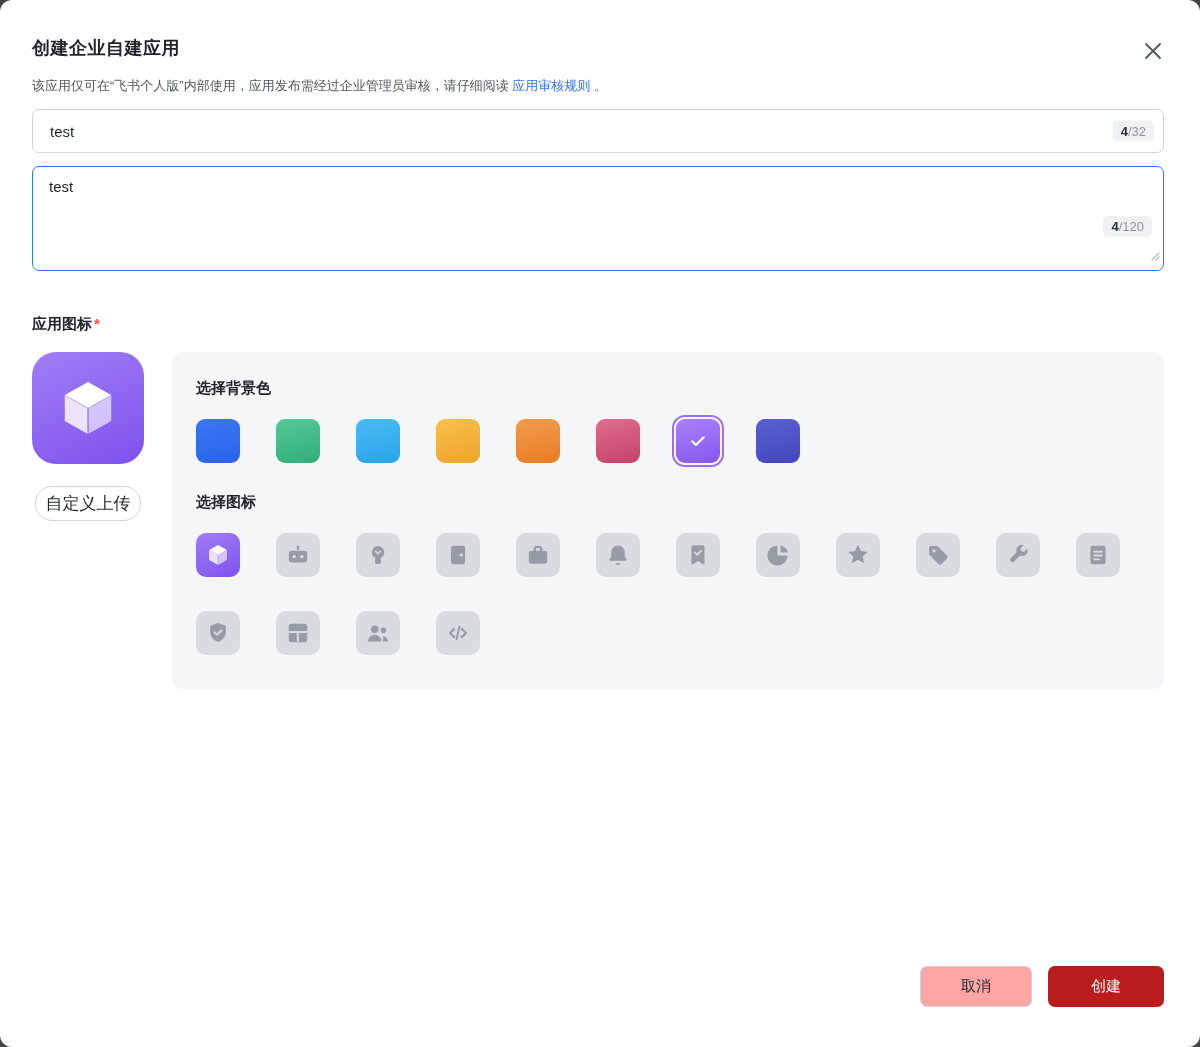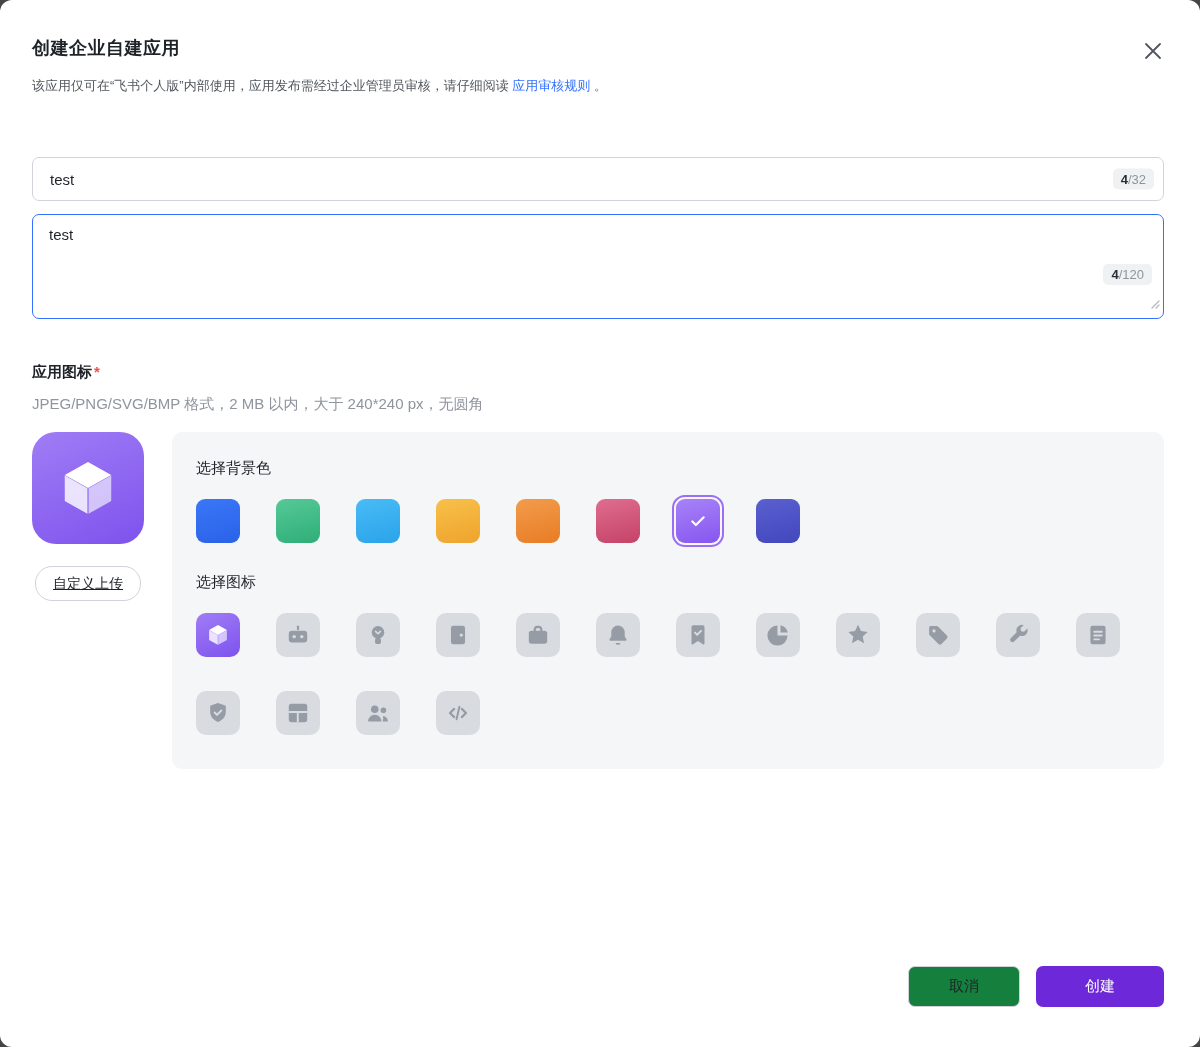--- a/index.html
+++ b/index.html
@@ -15,7 +15,7 @@
     background:#fff;
     border-radius:12px;
     overflow:hidden;
-    display:flex; flex-direction:column;gap:48px;
+    display:flex; flex-direction:column;
   }
   
   .header { padding:36px 36px 0 32px; position:relative; }

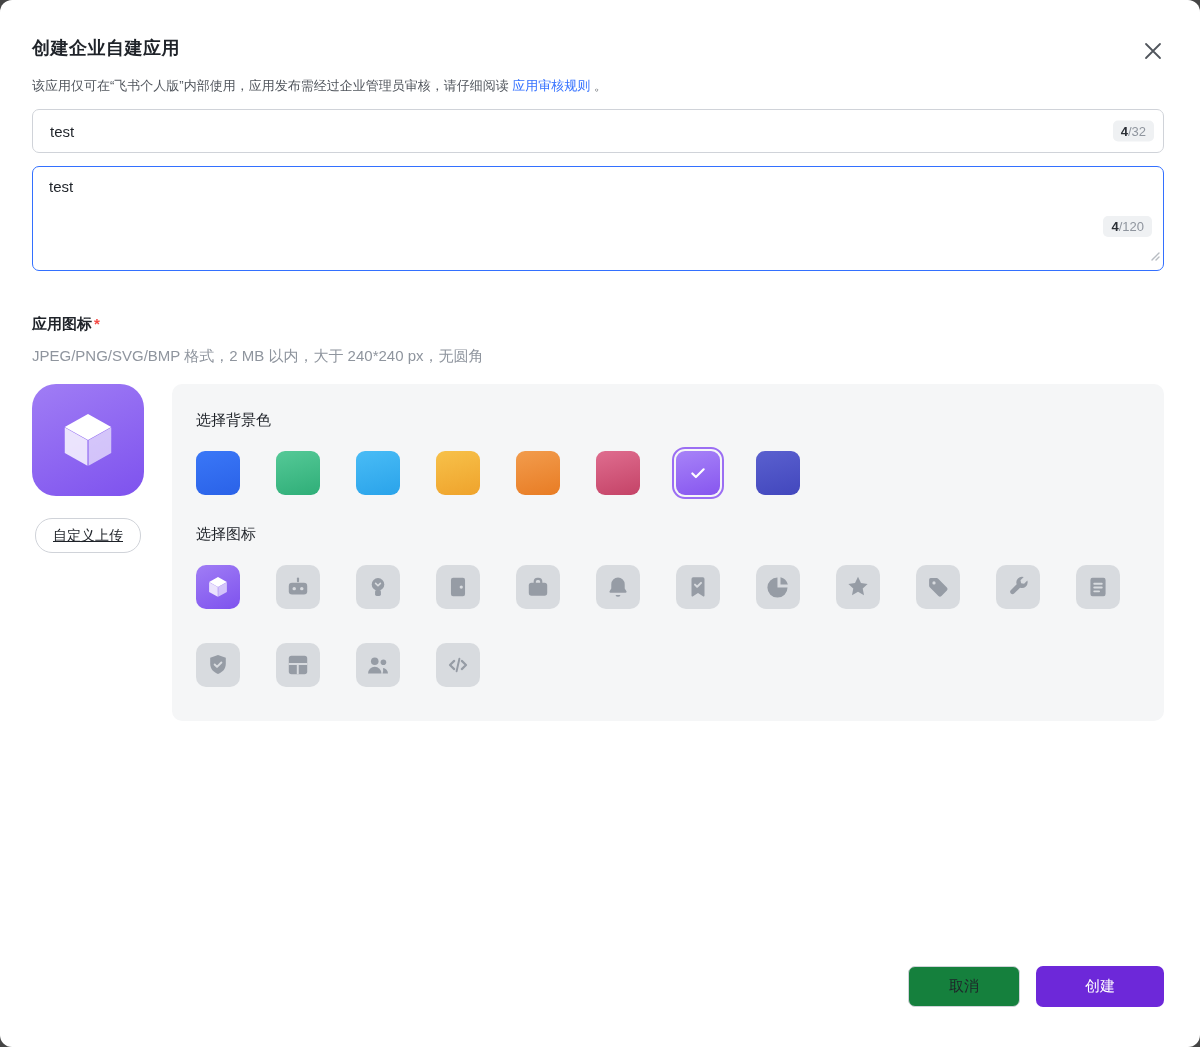--- a/index.html
+++ b/index.html
@@ -149,7 +149,6 @@
     <div class="field-label">
       <span>应用图标</span><span class="req">*</span>
     </div>
-    <div class="hint">JPEG/PNG/SVG/BMP 格式，2 MB 以内，大于 240*240 px，无圆角</div>
 
     <div class="icon-row">
       <div class="icon-left">

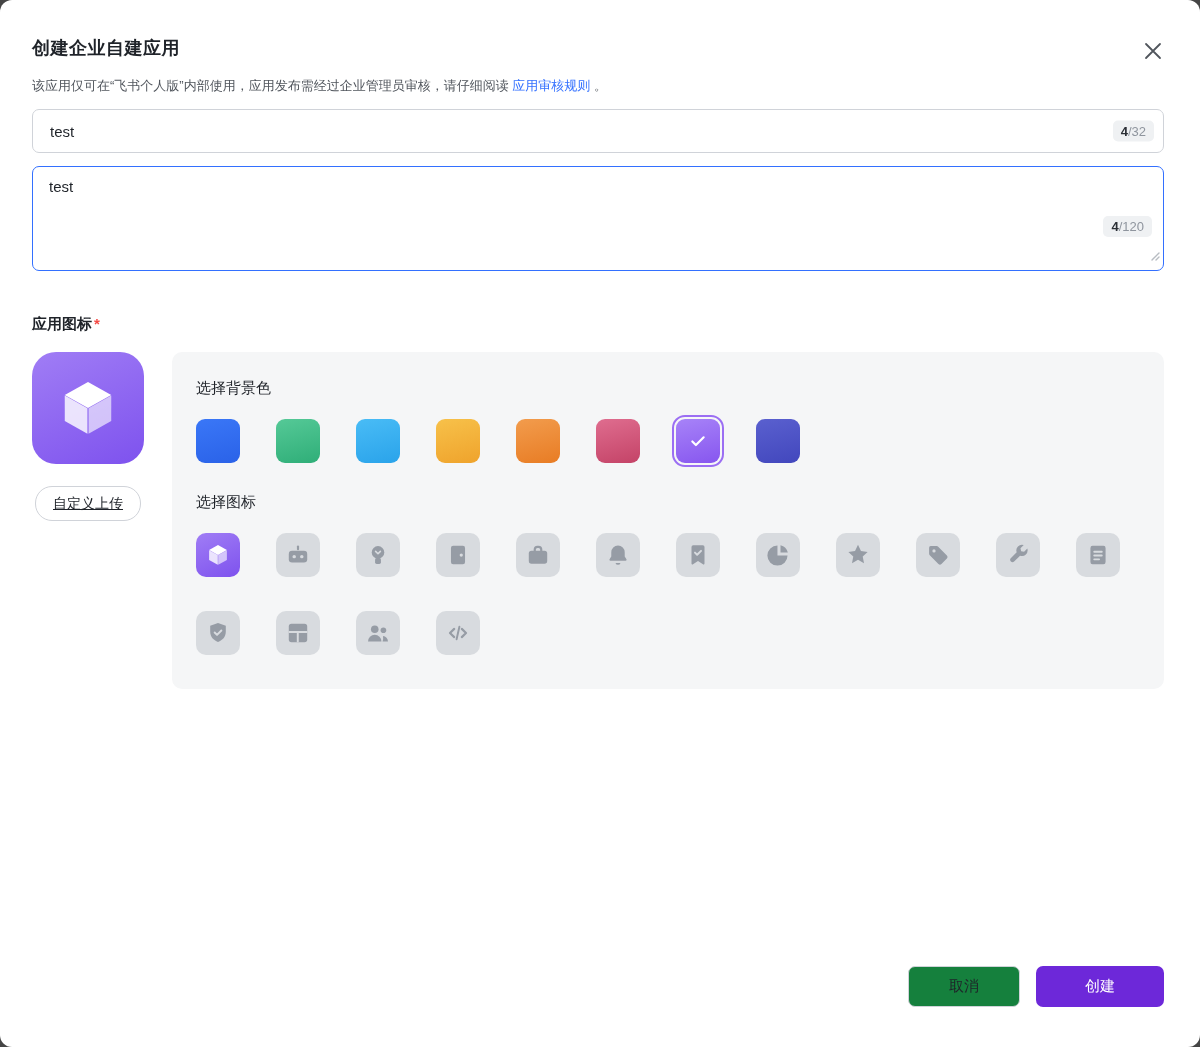--- a/index.html
+++ b/index.html
@@ -80,7 +80,7 @@
     flex:1; background:#f5f6f7; border-radius:10px;
     padding:27px 24px 34px;
   }
-  .panel-heading { font-size:15px; font-weight:400; margin-bottom:21px; }
+  .panel-heading { font-size:15px; font-weight:700; margin-bottom:21px; }
   .swatch-row { display:flex; gap:36px; margin-bottom:30px; }
   .swatch {
     width:44px; height:44px; border-radius:9px; cursor:pointer;

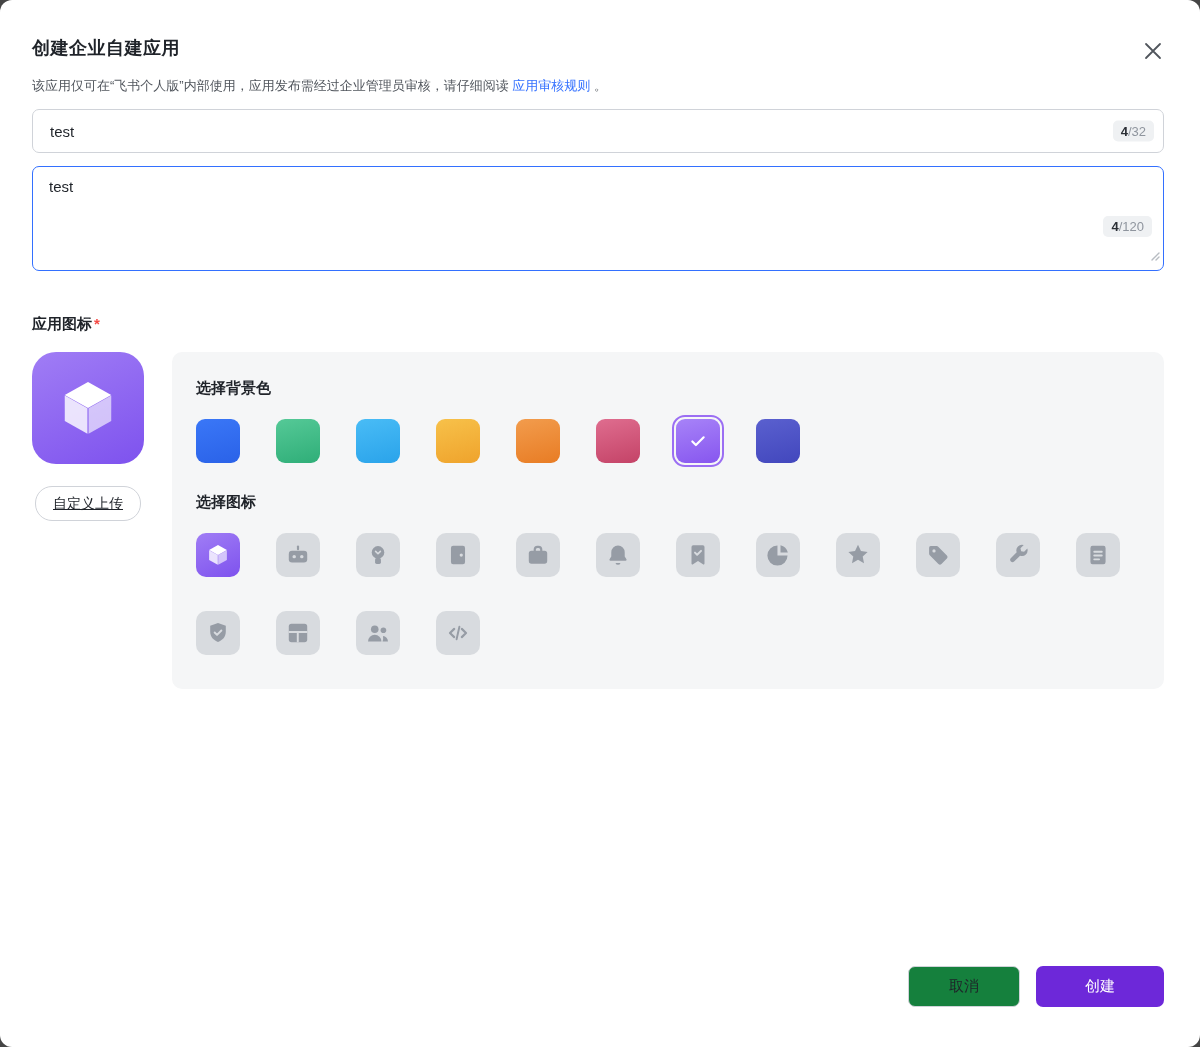--- a/index.html
+++ b/index.html
@@ -73,7 +73,7 @@
   .upload-btn {
     margin:22px 0 0 3px; width:106px; height:35px;
     background:#fff; border:1px solid #d0d3d9; border-radius:17px;
-    font-size:14px; color:#1f2329; font-family:inherit; cursor:pointer;text-decoration:underline;
+    font-size:17px; color:#1f2329; font-family:inherit; cursor:pointer;
   }
 
   .panel {

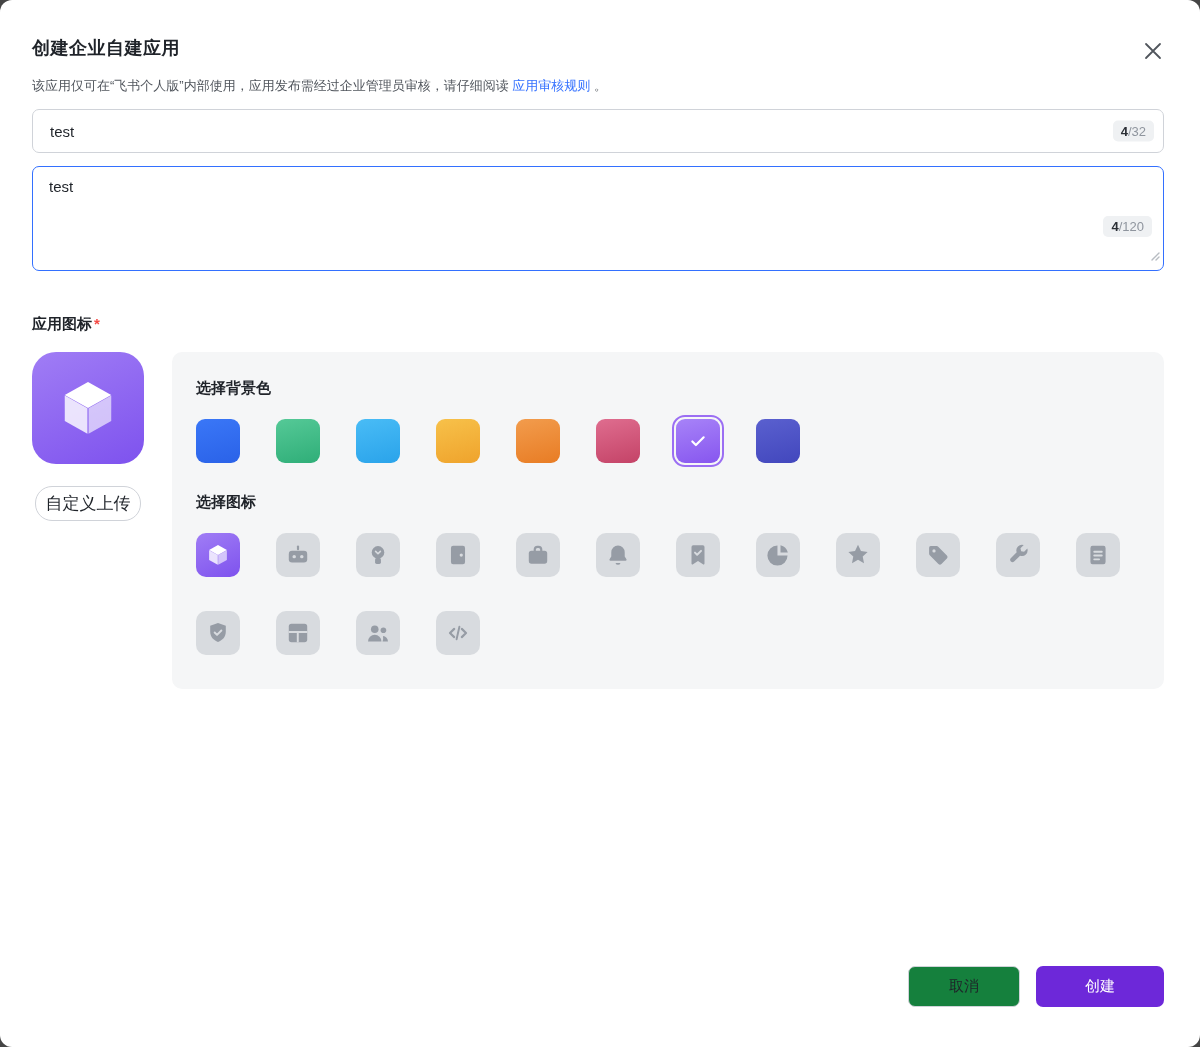--- a/index.html
+++ b/index.html
@@ -111,7 +111,7 @@
     height:41px; border-radius:7px; font-size:15px;
     font-family:inherit; cursor:pointer;
   }
-  .btn-cancel { width:112px; background:#15803d; border:1px solid #d0d3d9; color:#1f2329; }
+  .btn-cancel { width:112px; background:#fca5a5; border:1px solid #d0d3d9; color:#1f2329; }
   .btn-create { width:128px; background:#6d28d9; border:none; color:#fff; }
 </style>
 </head>

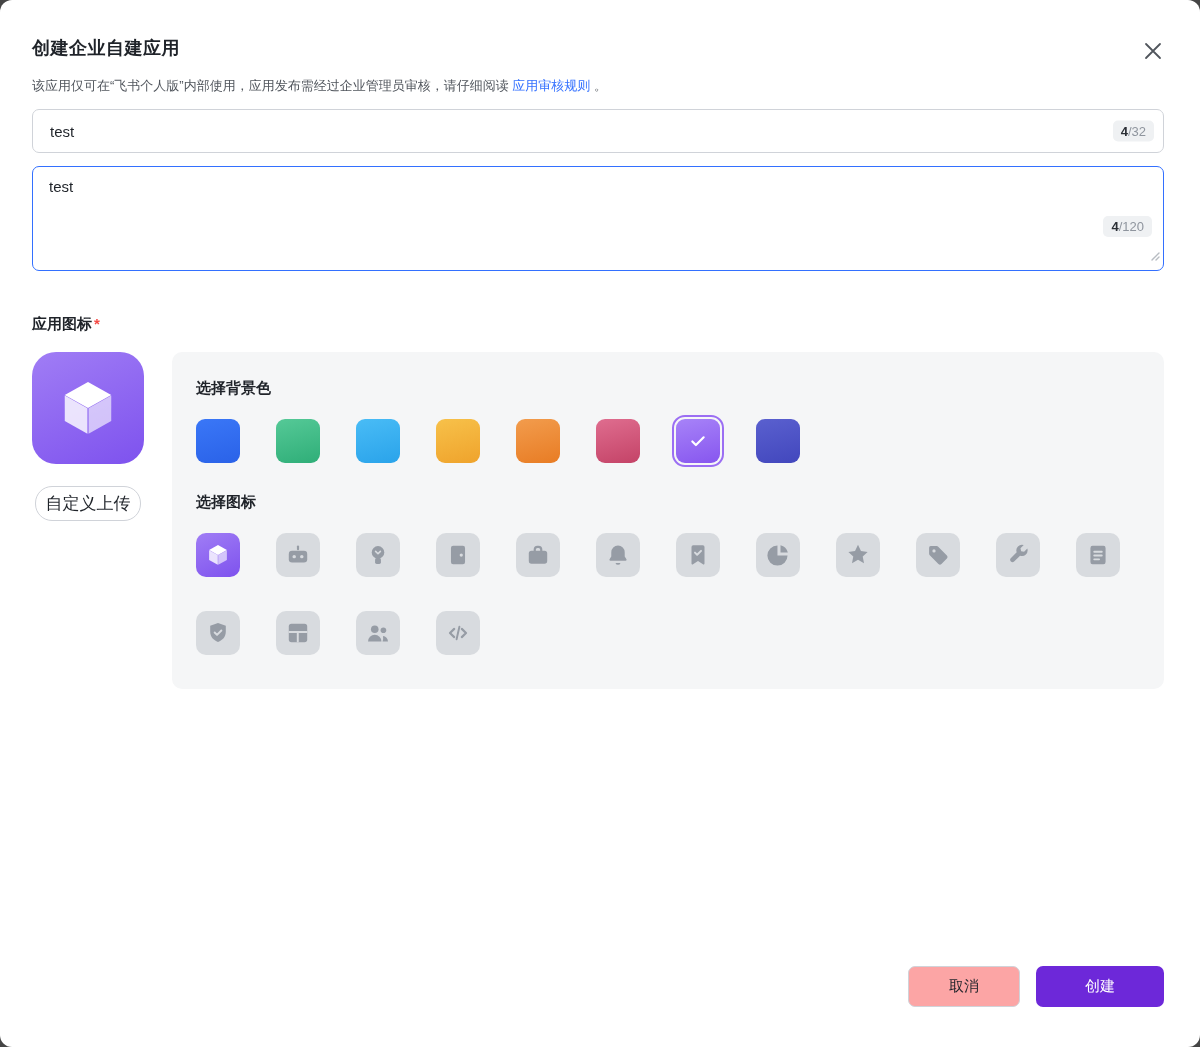--- a/index.html
+++ b/index.html
@@ -112,7 +112,7 @@
     font-family:inherit; cursor:pointer;
   }
   .btn-cancel { width:112px; background:#fca5a5; border:1px solid #d0d3d9; color:#1f2329; }
-  .btn-create { width:128px; background:#6d28d9; border:none; color:#fff; }
+  .btn-create { width:116px; background:#b91c1c; border:none; color:#fff; }
 </style>
 </head>
 <body>

